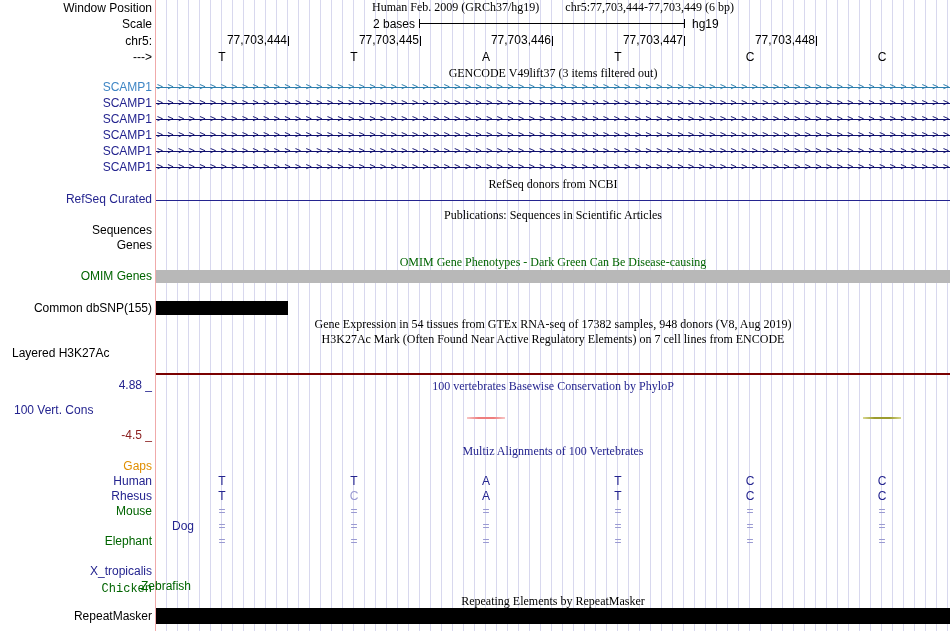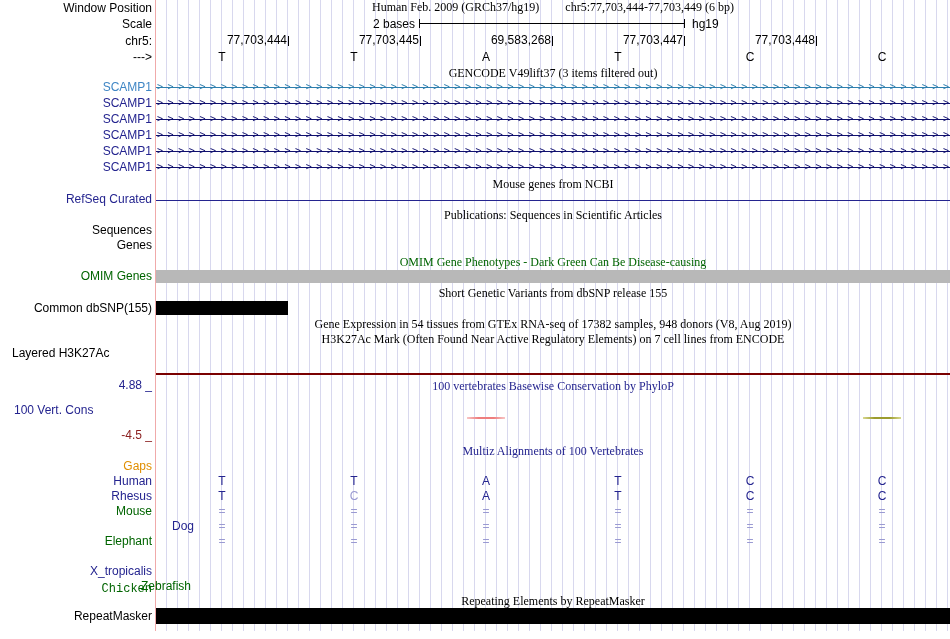--- a/index.html
+++ b/index.html
@@ -69,7 +69,7 @@
       <div class="abs ruler-tick" style="left: 288px;"></div>
       <div class="abs ruler-num" style="right: 531px;">77,703,445</div>
       <div class="abs ruler-tick" style="left: 420px;"></div>
-      <div class="abs ruler-num" style="right: 399px;">69,583,268</div>
+      <div class="abs ruler-num" style="right: 399px;">77,703,446</div>
       <div class="abs ruler-tick" style="left: 552px;"></div>
       <div class="abs ruler-num" style="right: 267px;">77,703,447</div>
       <div class="abs ruler-tick" style="left: 684px;"></div>

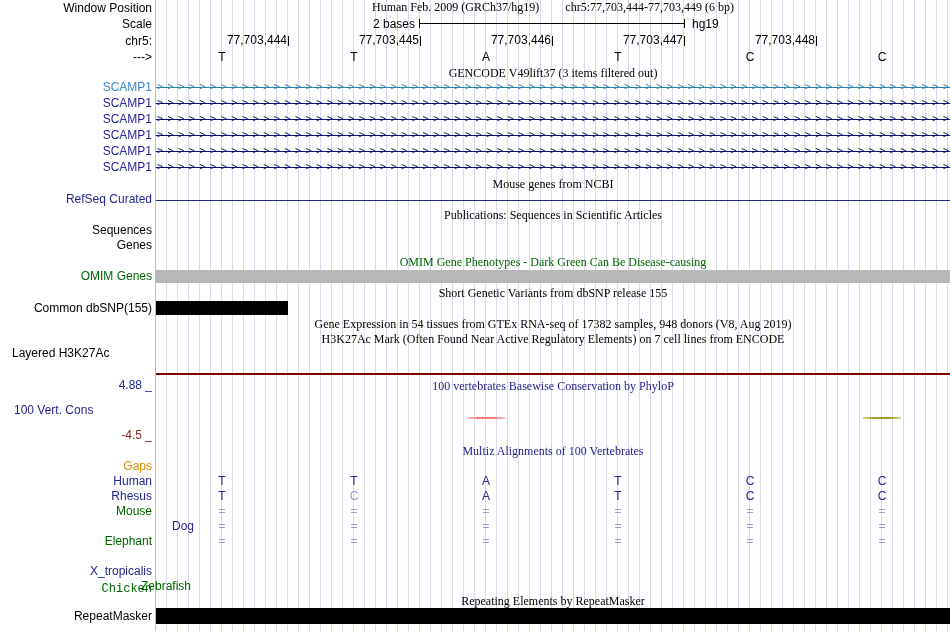--- a/index.html
+++ b/index.html
@@ -121,7 +121,7 @@
       </div>
     </div>
 
-  <div class="abs center-title" style="top:178px;">Mouse genes from NCBI</div>
+  <div class="abs center-title" style="top:178px;">RefSeq donors from NCBI</div>
   <div class="abs gutter-label navy" style="top:192px;">RefSeq Curated</div>
   <div id="refseq-line" class="abs"></div>
 

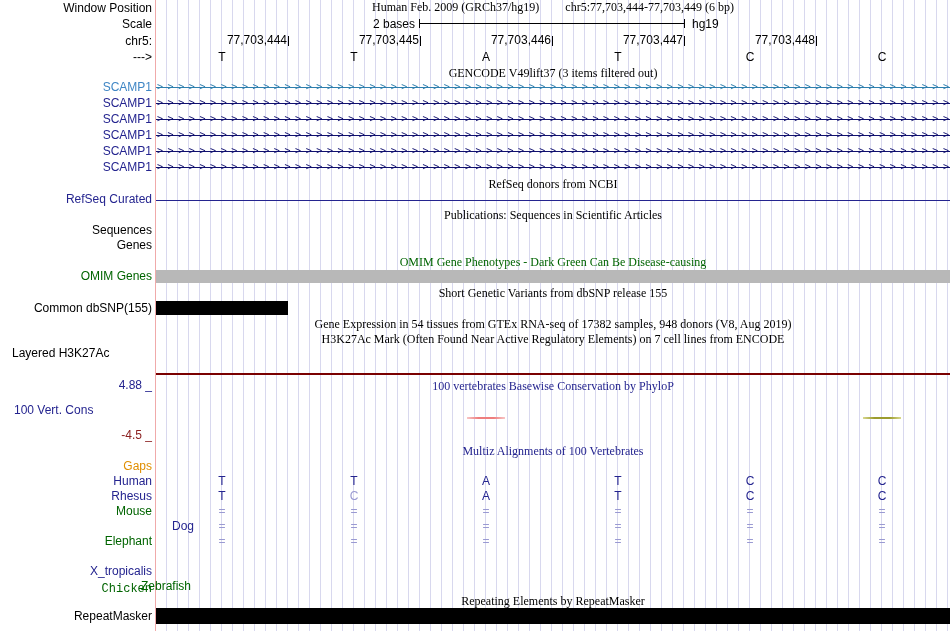--- a/index.html
+++ b/index.html
@@ -133,7 +133,6 @@
   <div class="abs gutter-label green" style="top:269px;">OMIM Genes</div>
   <div id="omim-bar" class="abs"></div>
 
-  <div class="abs center-title" style="top:287px;">Short Genetic Variants from dbSNP release 155</div>
   <div class="abs gutter-label" style="top:301px;">Common dbSNP(155)</div>
   <div id="dbsnp-bar" class="abs" style="top: 301px; height: 14px; background: rgb(0, 0, 0); left: 156px; width: 132px;"></div>
 

